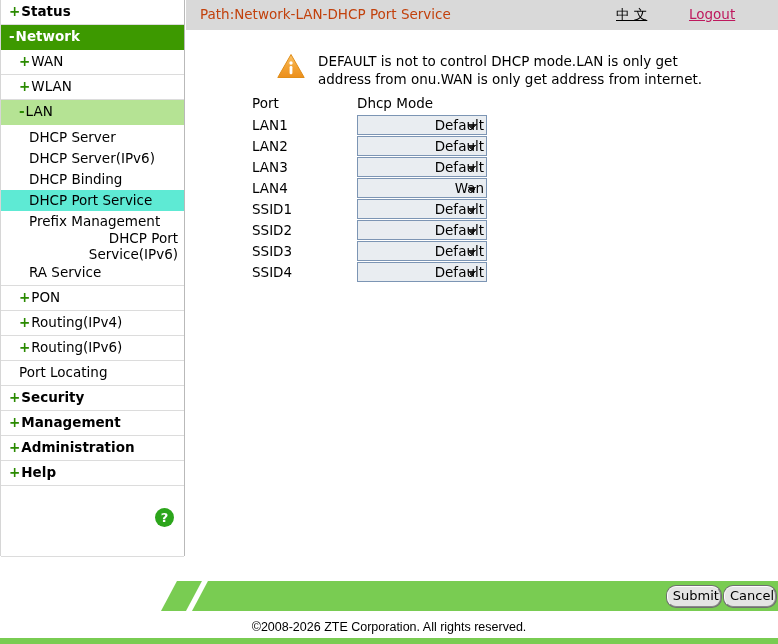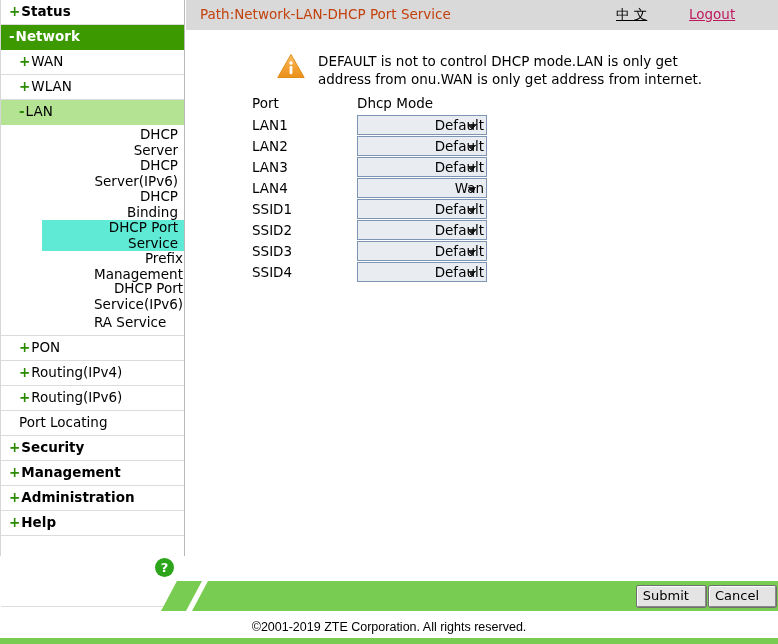--- a/index.html
+++ b/index.html
@@ -68,10 +68,9 @@
   .menu-l2 {
     min-height: 21px;
     font-size: 13.5px;
-    padding-left: 52px;
+    padding-left: 28px;
     border-bottom: none;
     align-items: center;
-    margin-left: 41px;
   }
   .menu-l2.active {
     background: #5eead4;

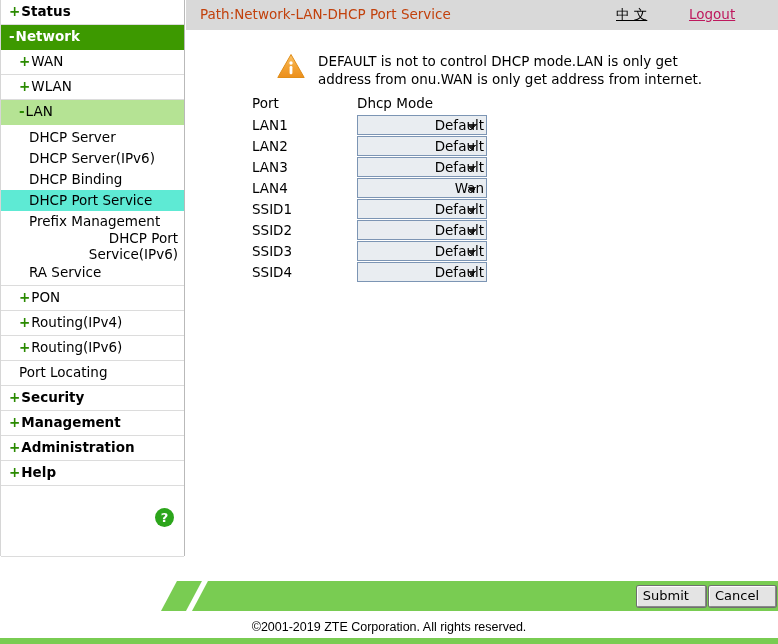--- a/index.html
+++ b/index.html
@@ -283,8 +283,8 @@
     border: 1px solid #8a8a8a;
     border-top-color: #fdfdfd;
     border-left-color: #fdfdfd;
-    border-radius: 2px;
-    padding: 2px 16px 3px 5px;
+    border-radius: 9px;
+    padding: 2px 1px 3px 5px;
     cursor: pointer;
     box-shadow: 0 0 0 1px #6f6f6f;
     line-height: 1.1;

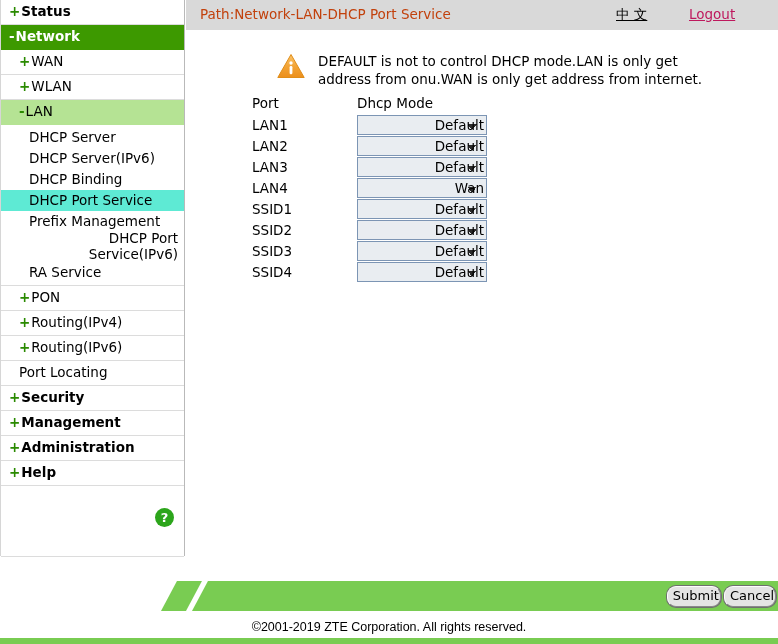--- a/index.html
+++ b/index.html
@@ -473,7 +473,7 @@
     <button class="btn">Cancel</button>
   </div>
 
-  <div id="copyright">©2001-2019 ZTE Corporation. All rights reserved.</div>
+  <div id="copyright">©2008-2026 ZTE Corporation. All rights reserved.</div>
   <div id="bottom-strip"></div>
 
 </div>

